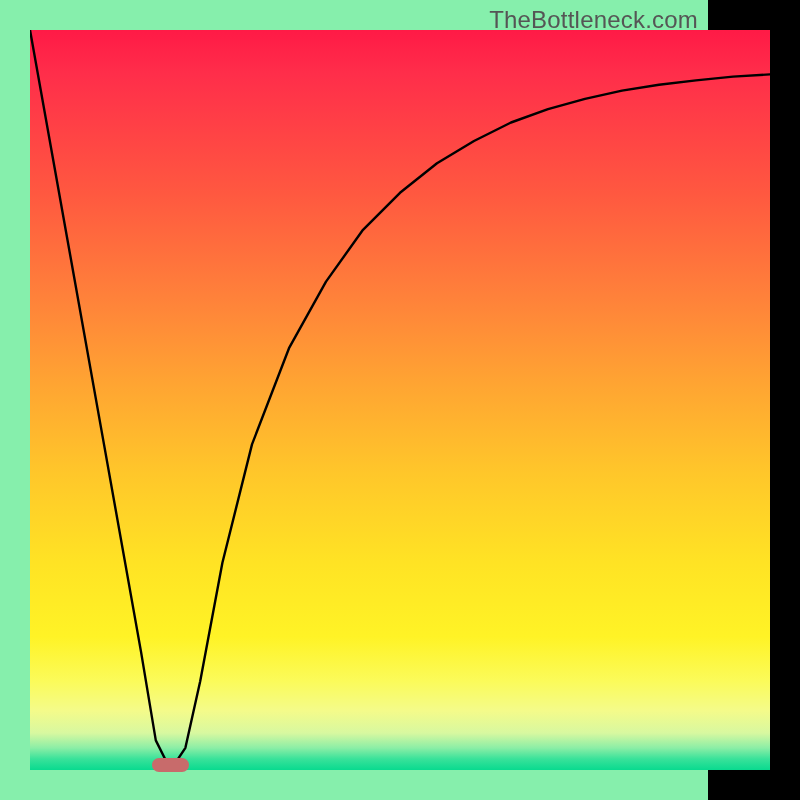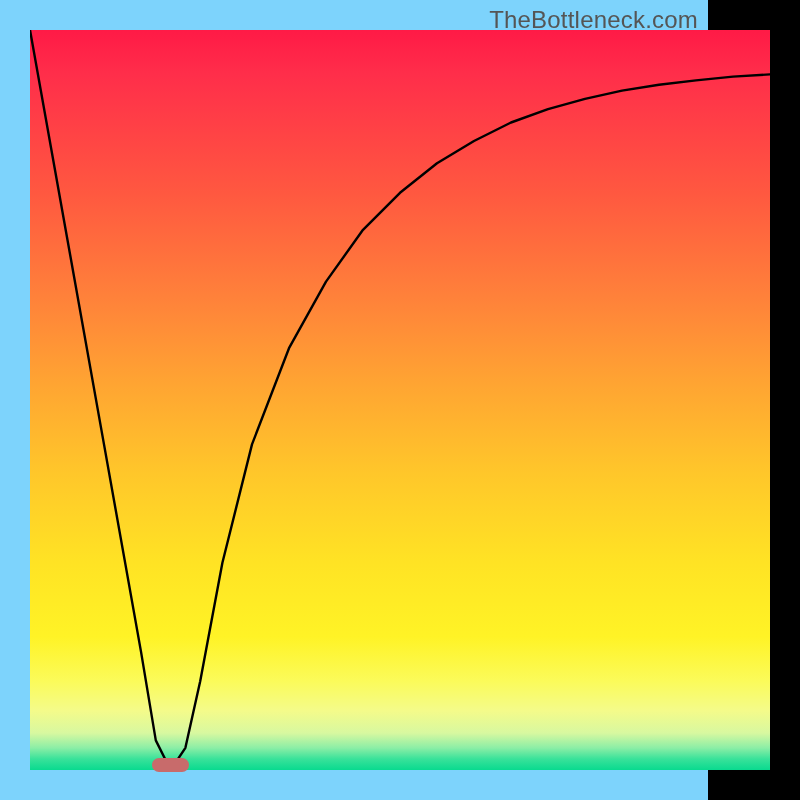--- a/index.html
+++ b/index.html
@@ -15,7 +15,7 @@
     position: relative;
     width: 708px;
     height: 800px;
-    background: #7dd3fc;
+    background: #86efac;
   }
   .plot {
     position: absolute;

